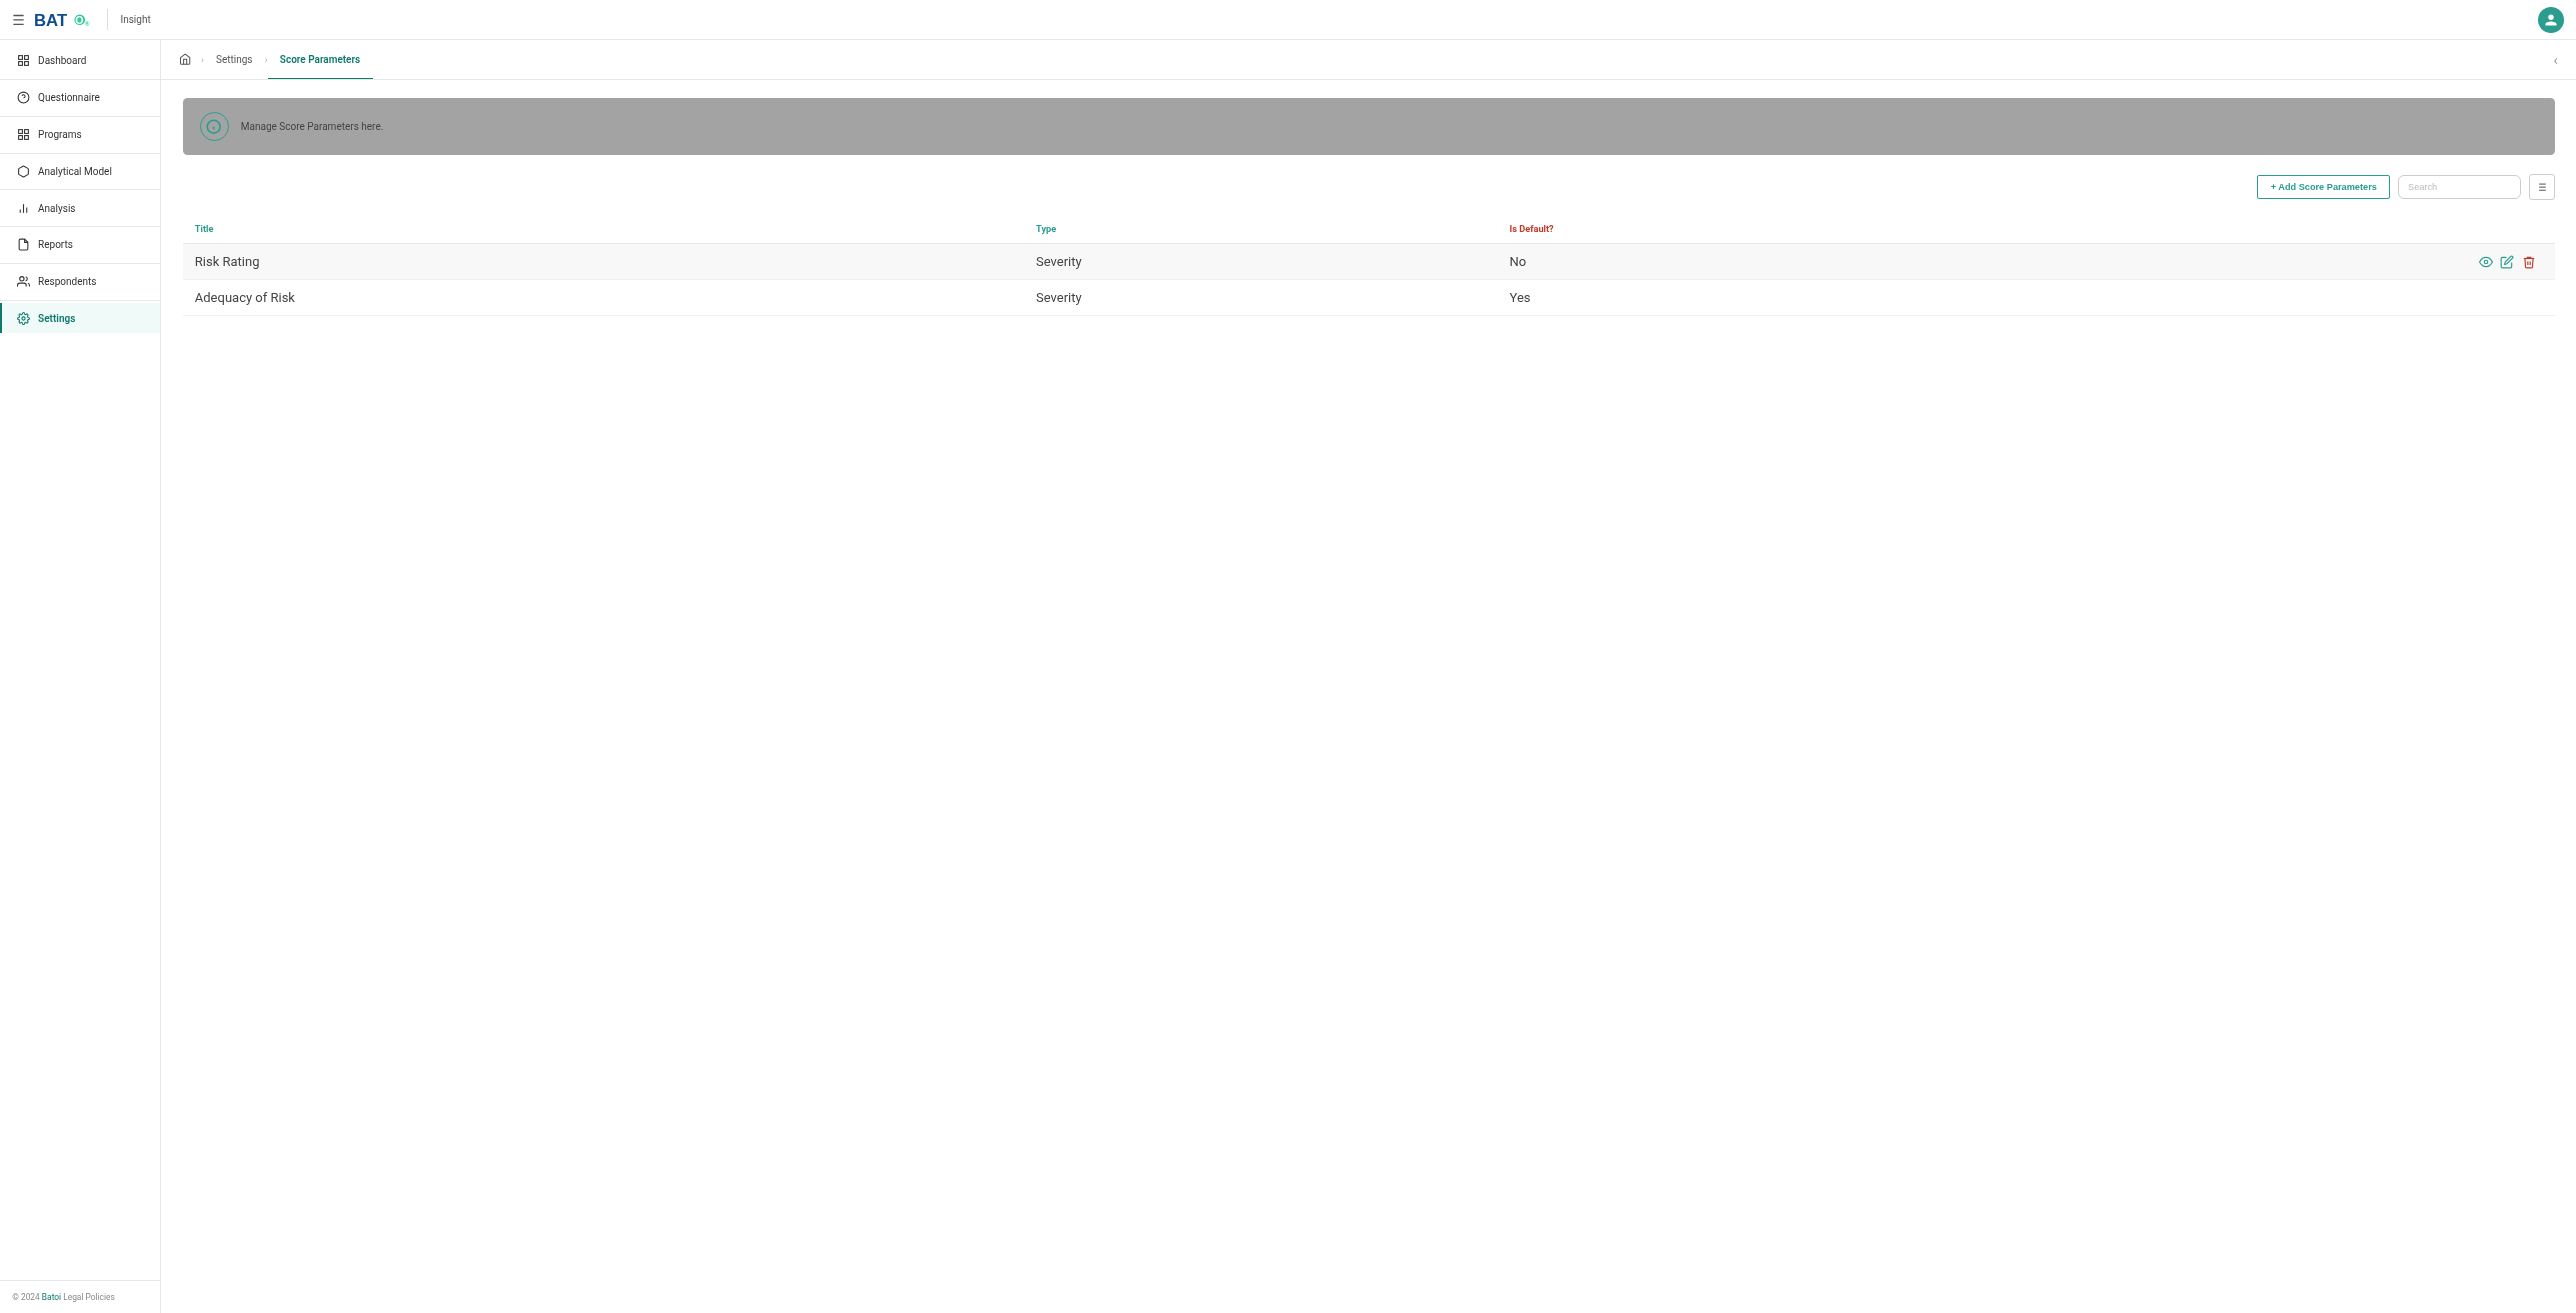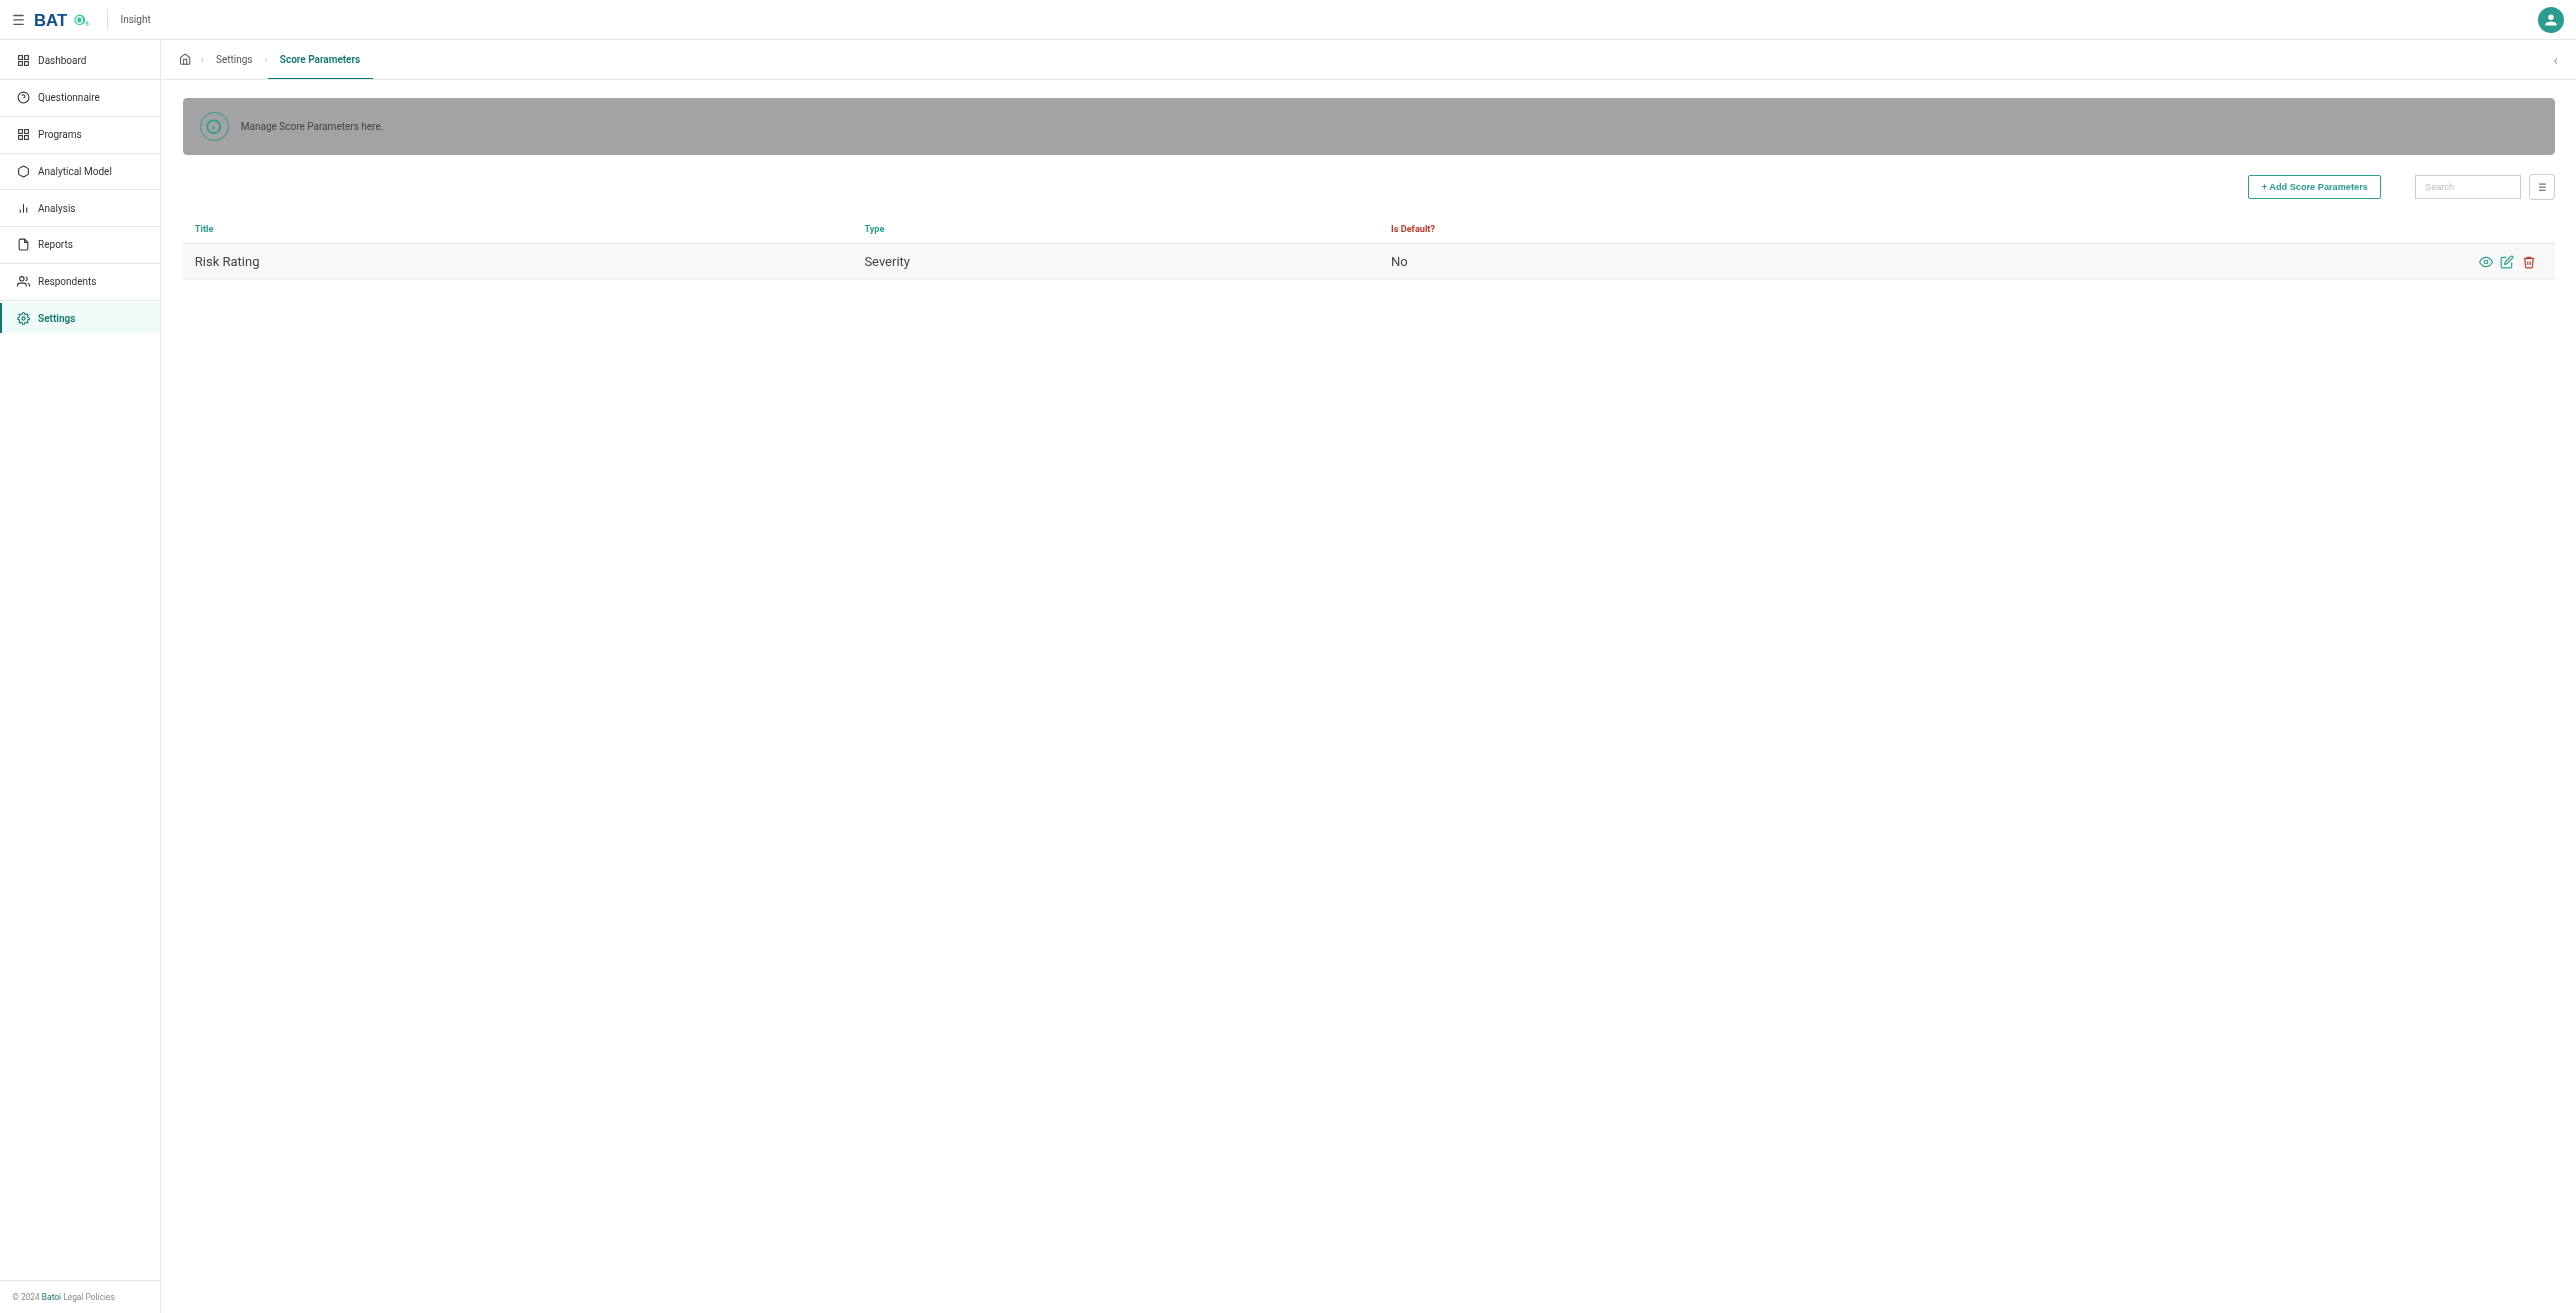--- a/index.html
+++ b/index.html
@@ -85,8 +85,8 @@
     }
     .search-input-wrap { position: relative; }
     .search-input {
-      border: 0.8px solid #ccc; border-radius: 0; padding: 6.1px 9.2px;
-      font-size: 9.2px; color: #555; outline: none; width: 106px; margin-left: 26px;
+      border: 0.8px solid #ccc; border-radius: 6px; padding: 6.1px 9.2px;
+      font-size: 9.2px; color: #555; outline: none; width: 123px;
     }
     .search-input::placeholder { color: #bbb; }
     .list-icon-btn {

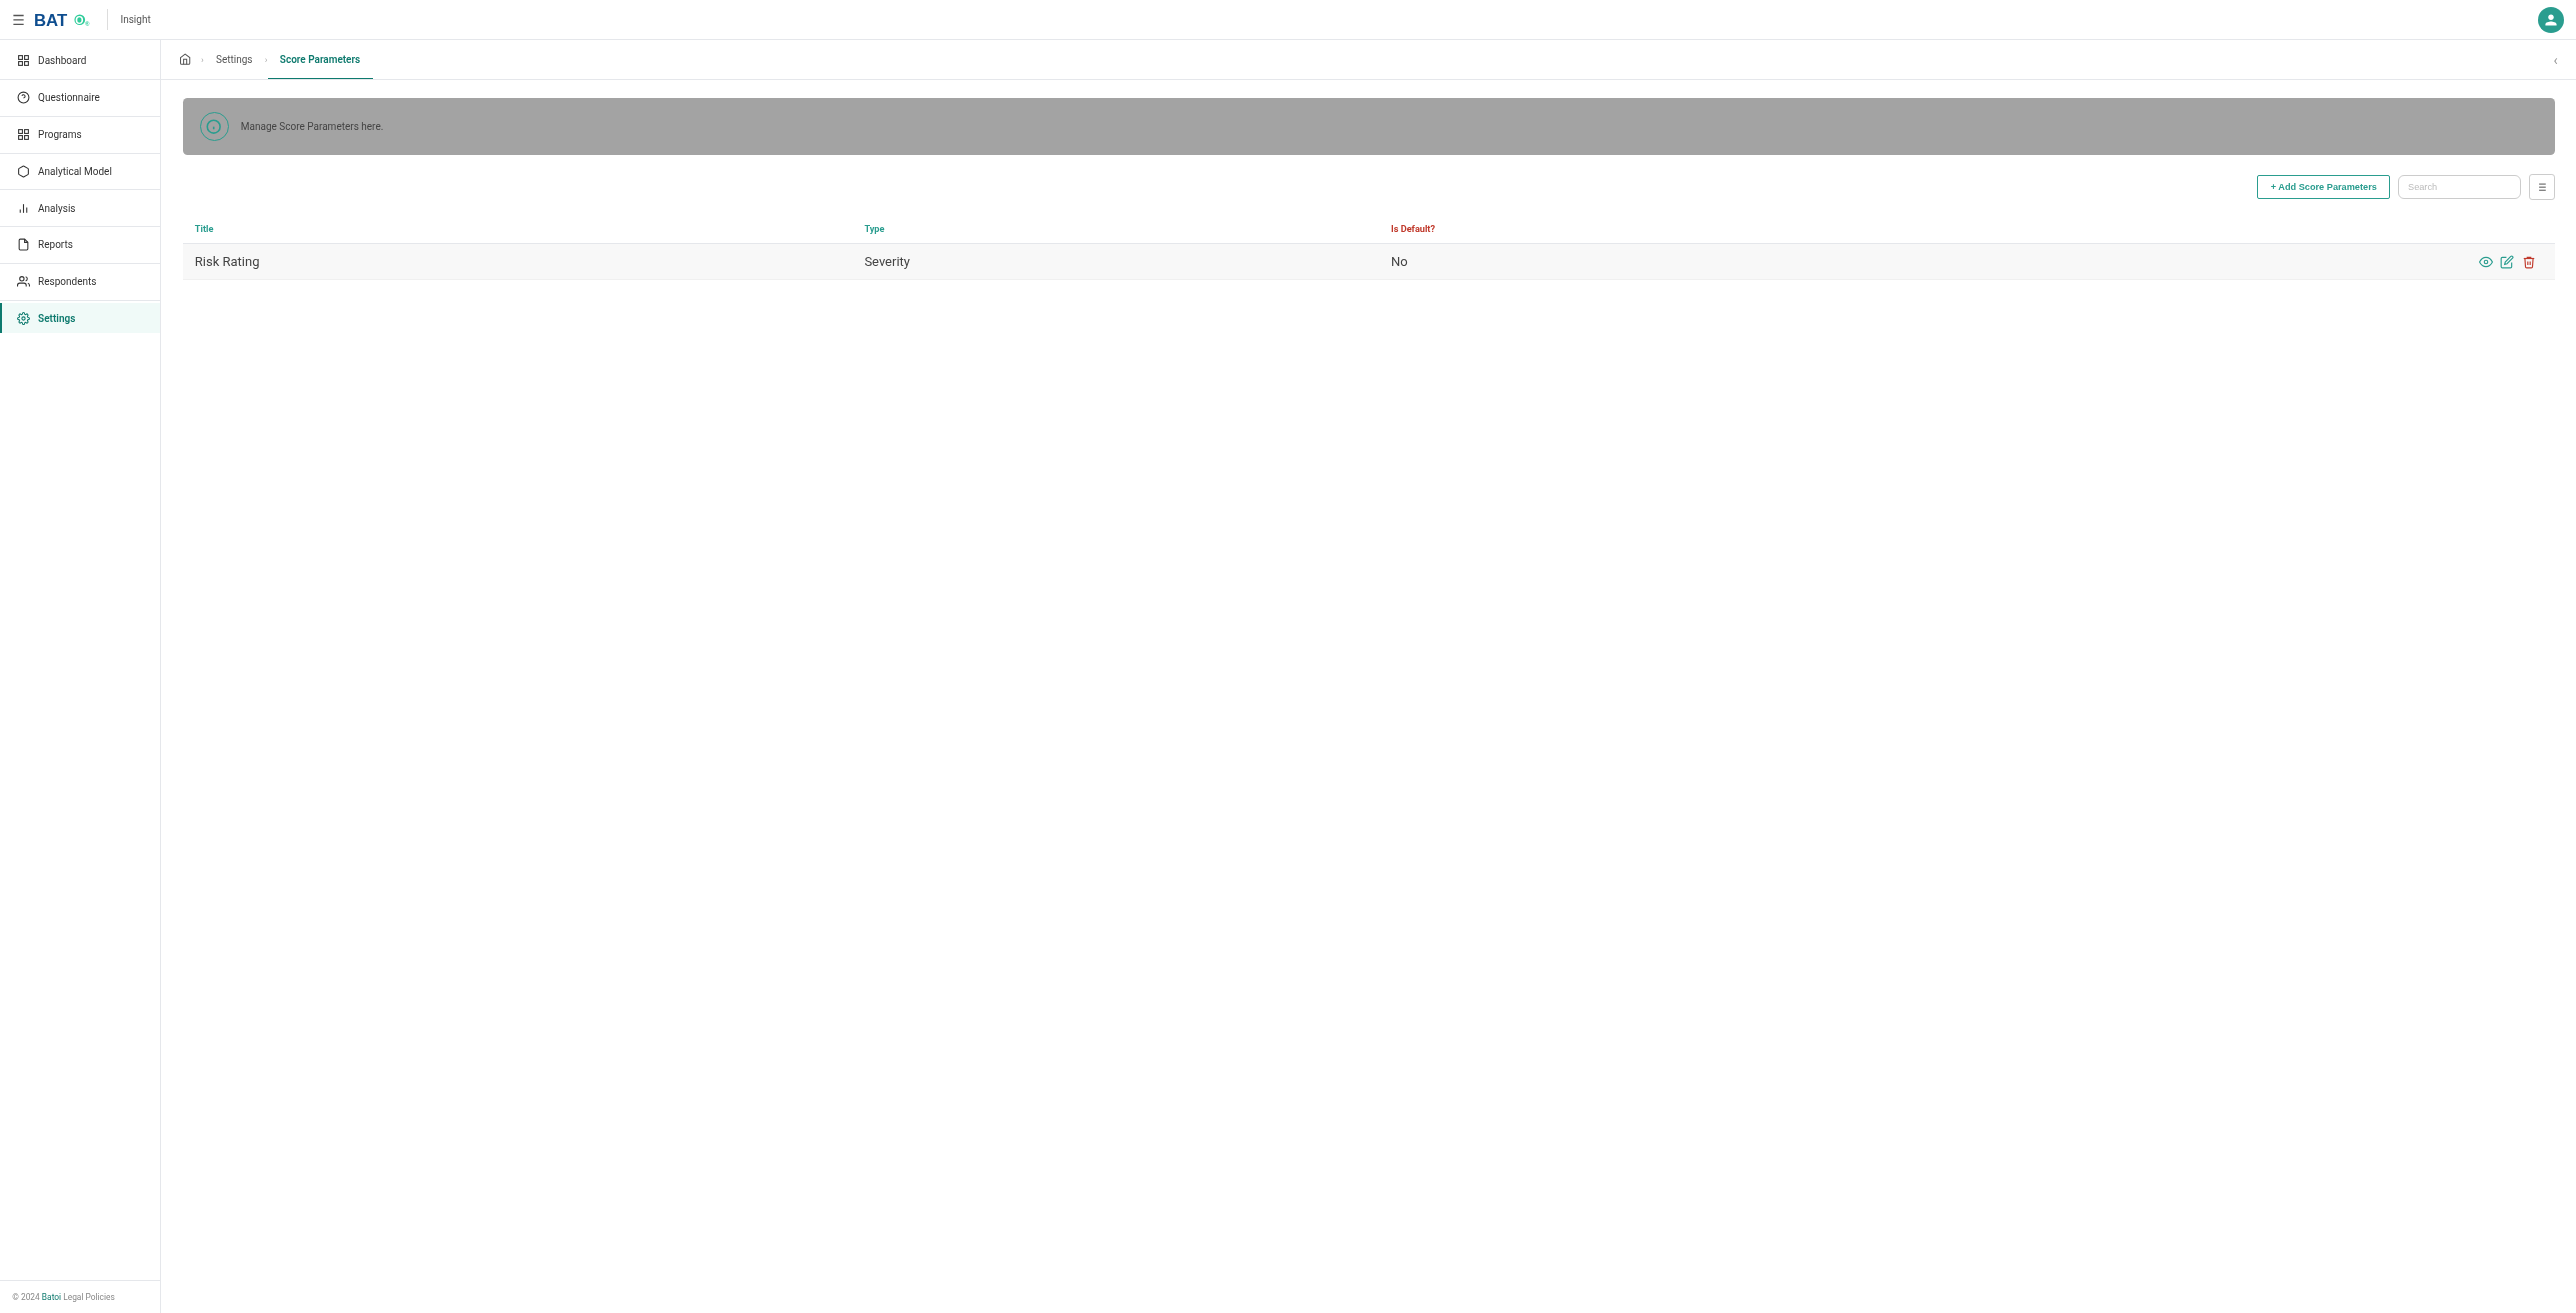--- a/index.html
+++ b/index.html
@@ -302,6 +302,12 @@
                 </div>
               </td>
             </tr>
+            <tr>
+              <td>Adequacy of Risk</td>
+              <td>Severity</td>
+              <td>Yes</td>
+              <td></td>
+            </tr>
           </tbody>
         </table>
       </div>

